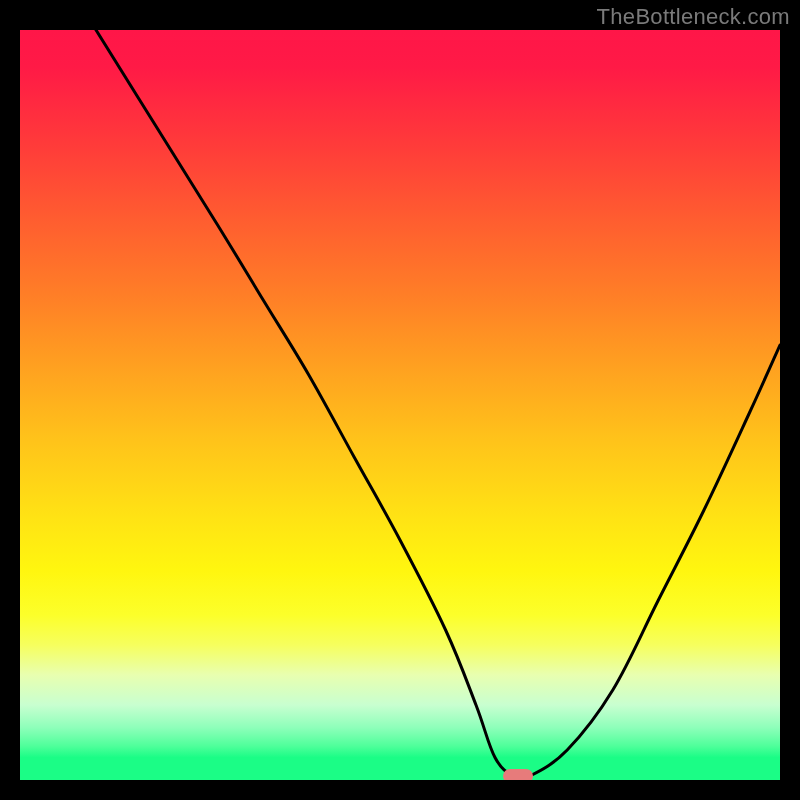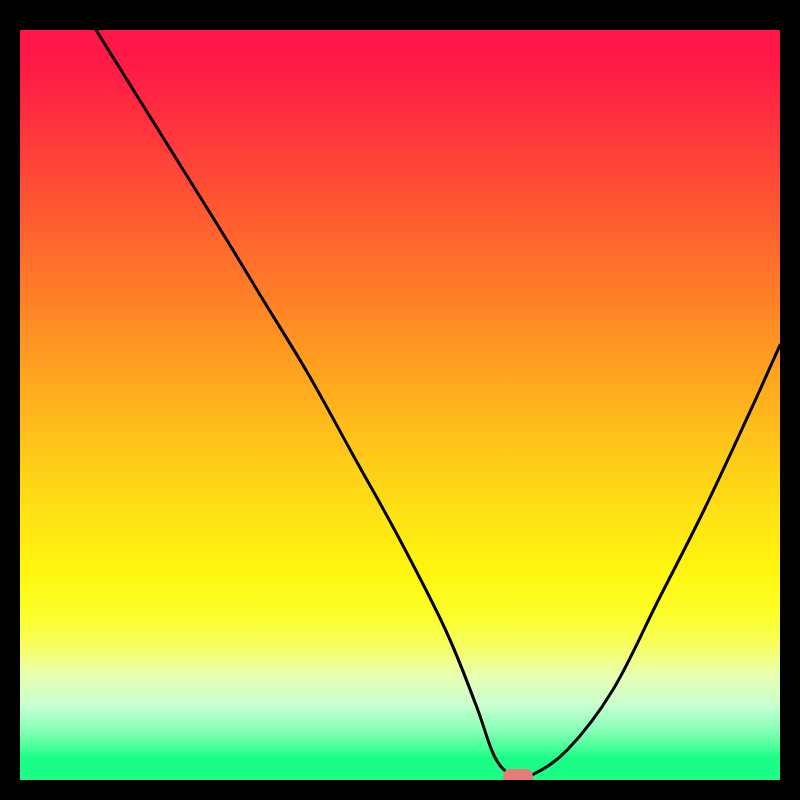--- a/index.html
+++ b/index.html
@@ -80,6 +80,7 @@
 
 <div class="frame">
 
+  <div class="watermark">TheBottleneck.com</div>
 
   <div class="plot-area">
     <div class="gradient"></div>

